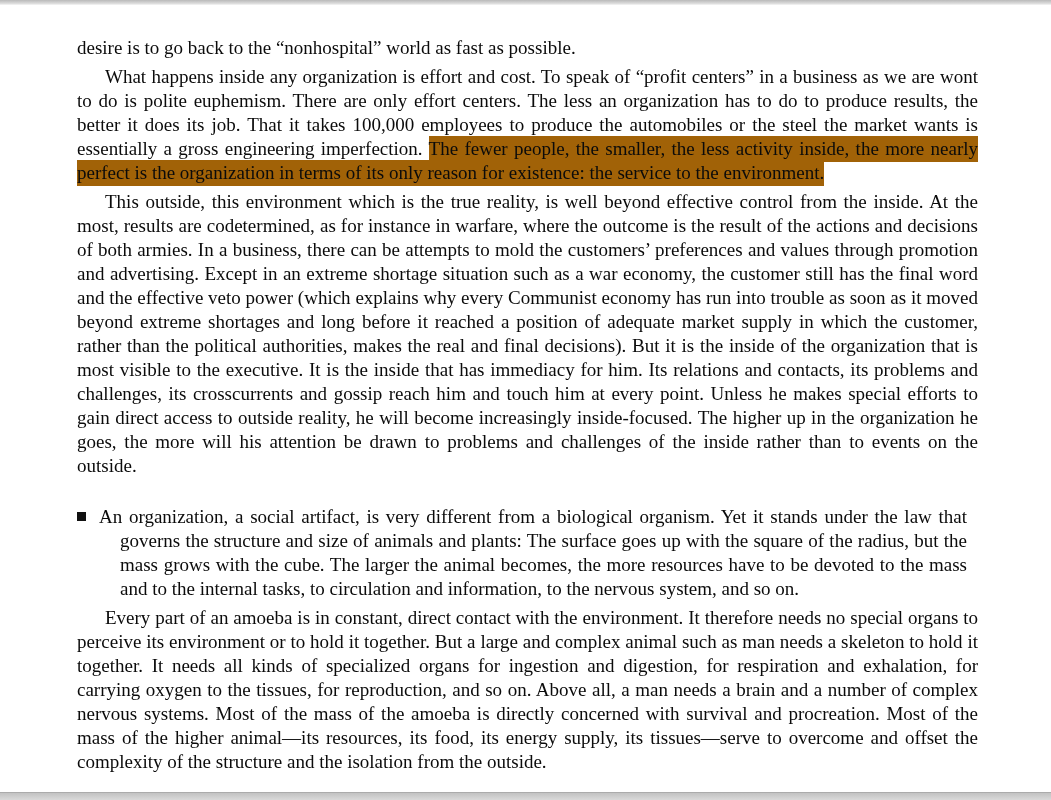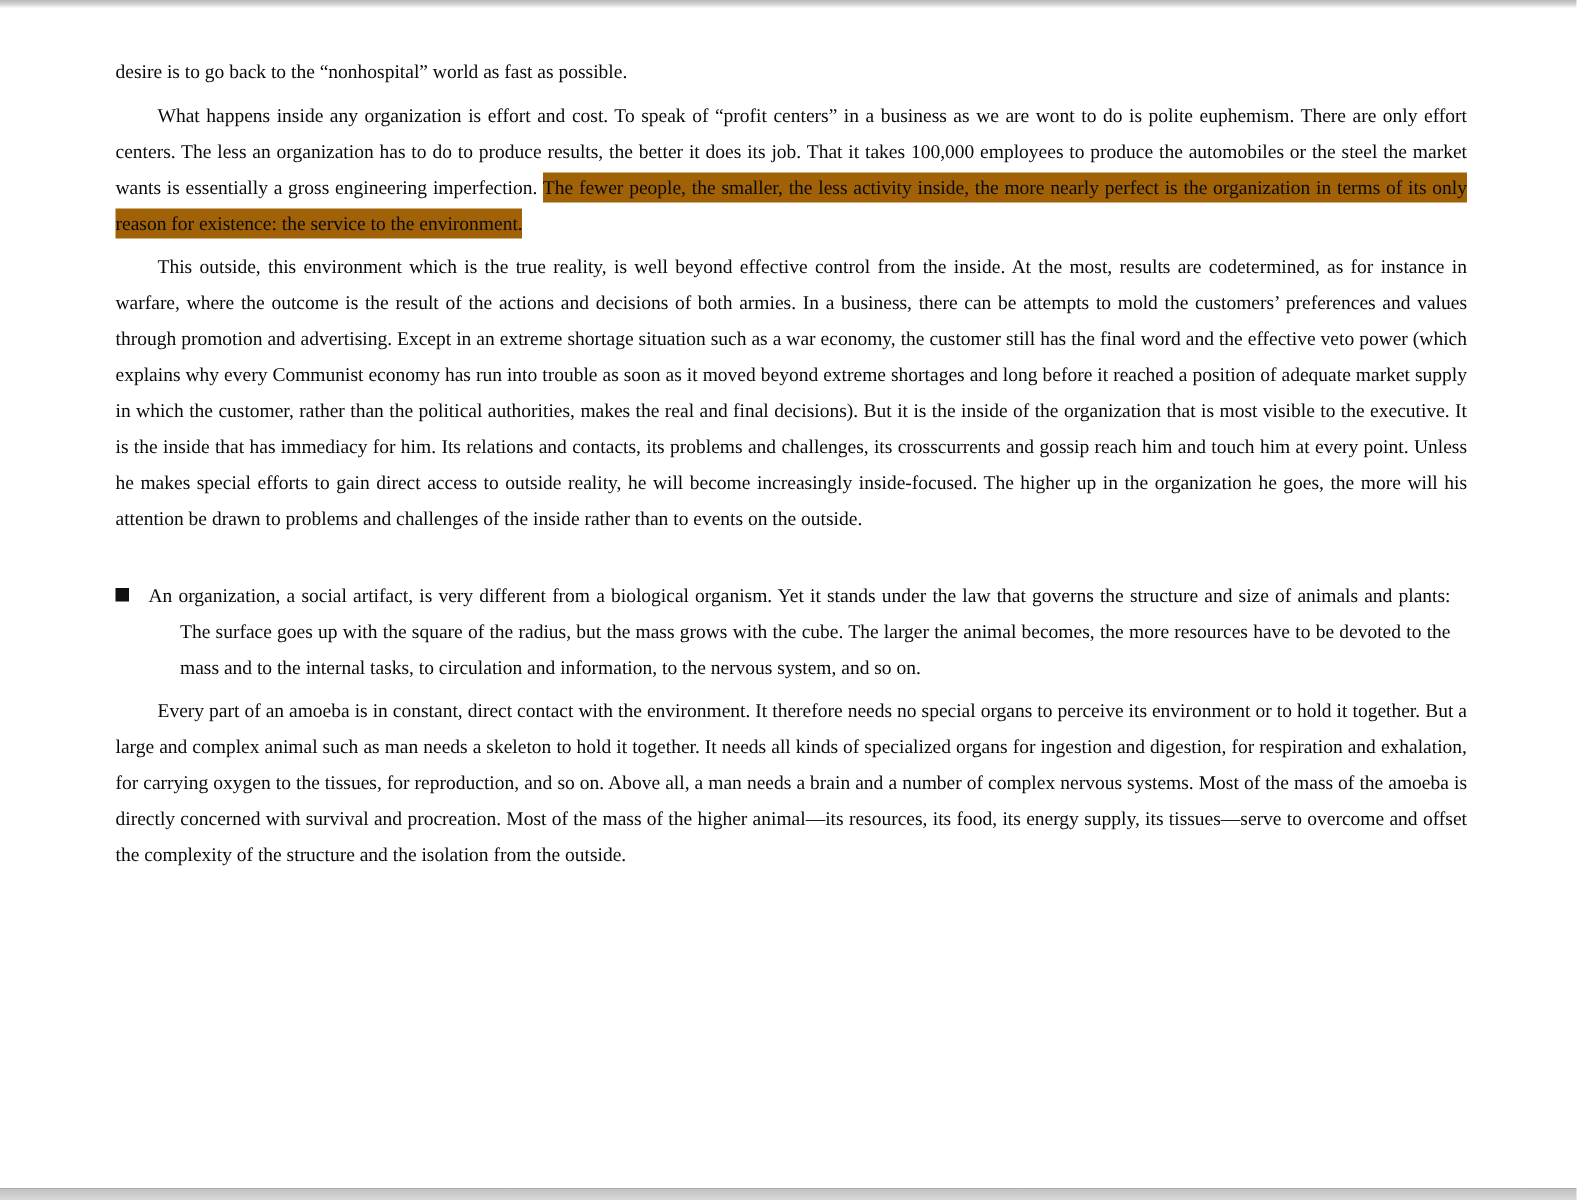--- a/index.html
+++ b/index.html
@@ -34,7 +34,7 @@
     left: 77px;
     width: 901px;
     color: #0b0b0b;
-    font-size: 13px;
+    font-size: 19px;
     line-height: 24px;
     text-align: justify;
   }

